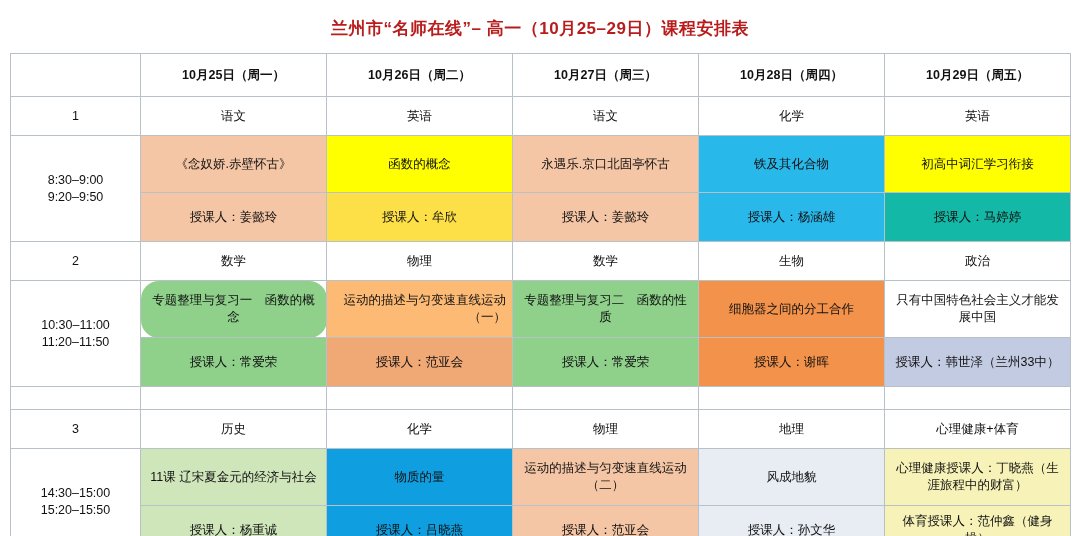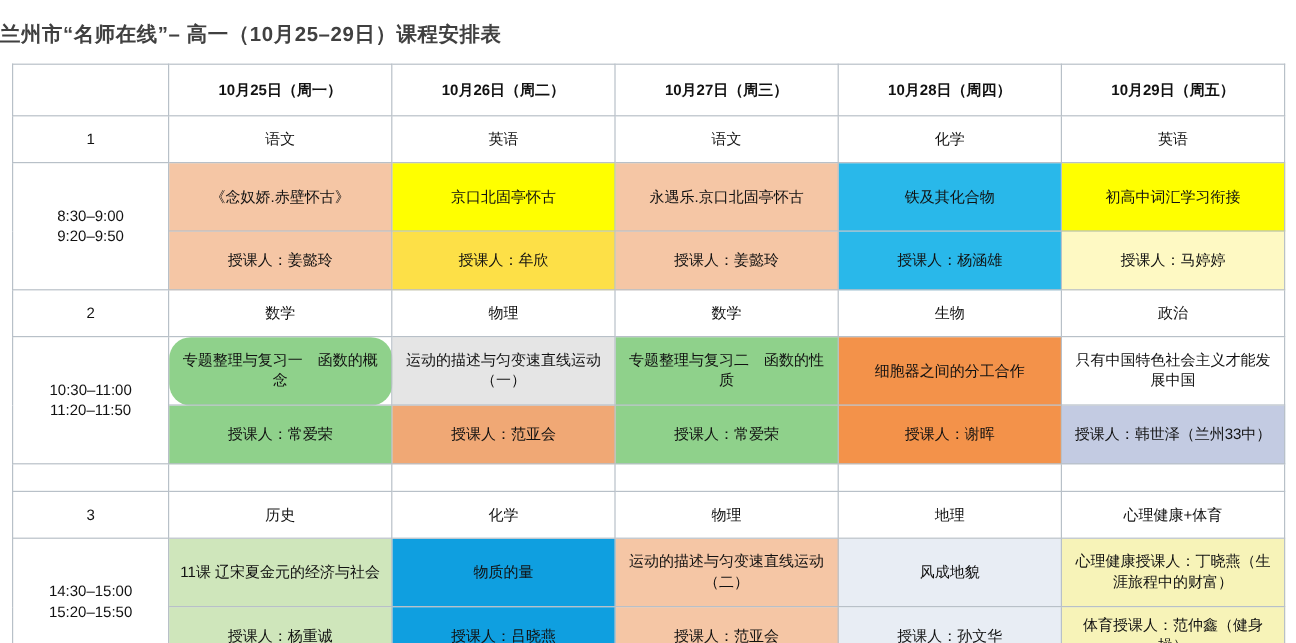--- a/index.html
+++ b/index.html
@@ -21,13 +21,13 @@
     background: #fff;
   }
   .title {
-    text-align: left;
+    text-align: center;
     font-size: 17px;
     font-weight: bold;
     letter-spacing: 0.5px;
     padding-top: 17px;
     padding-bottom: 13px;
-    color: #404040;
+    color: #b91c1c;
   }
   table.sched {
     border-collapse: collapse;

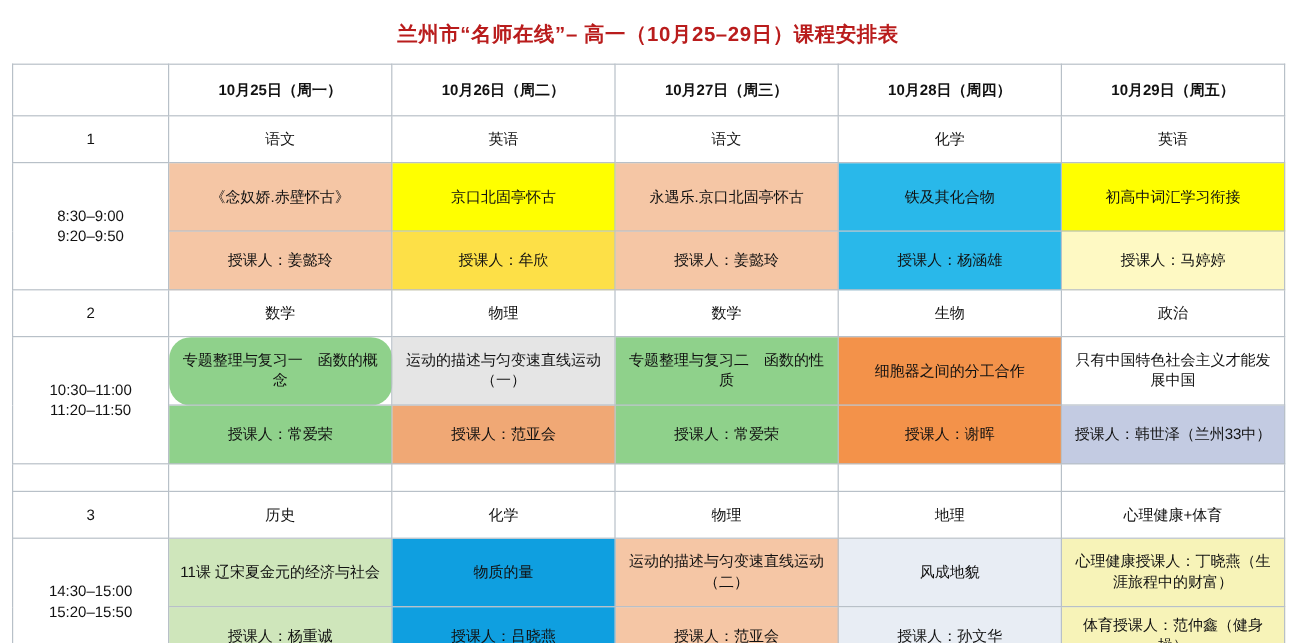--- a/index.html
+++ b/index.html
@@ -127,7 +127,7 @@
           <div>9:20–9:50</div>
         </td>
         <td class="topic" style="background-color: rgb(245, 198, 165);">《念奴娇.赤壁怀古》</td>
-        <td class="topic" style="background-color: rgb(255, 255, 0);">京口北固亭怀古</td>
+        <td class="topic" style="background-color: rgb(255, 255, 0);">函数的概念</td>
         <td class="topic" style="background-color: rgb(245, 198, 165);">永遇乐.京口北固亭怀古</td>
         <td class="topic" style="background-color: rgb(41, 184, 234);">铁及其化合物</td>
         <td class="topic" style="background-color: rgb(255, 255, 0);">初高中词汇学习衔接</td>

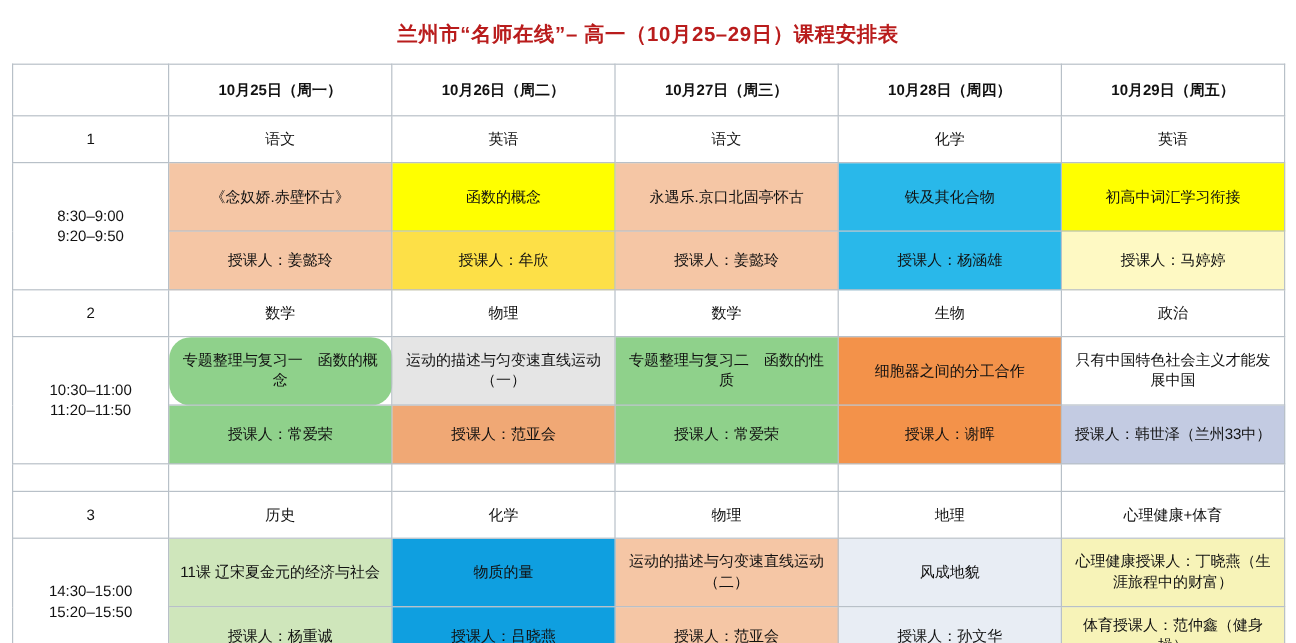--- a/index.html
+++ b/index.html
@@ -137,7 +137,7 @@
         <td class="teacher" style="background-color: #fde047;">授课人：牟欣</td>
         <td class="teacher" style="background-color: rgb(245, 198, 165);">授课人：姜懿玲</td>
         <td class="teacher" style="background-color: rgb(41, 184, 234);">授课人：杨涵雄</td>
-        <td class="teacher" style="background-color: #fef9c3;">授课人：马婷婷</td>
+        <td class="teacher" style="background-color: #14b8a6;">授课人：马婷婷</td>
       </tr>
 
       <tr>

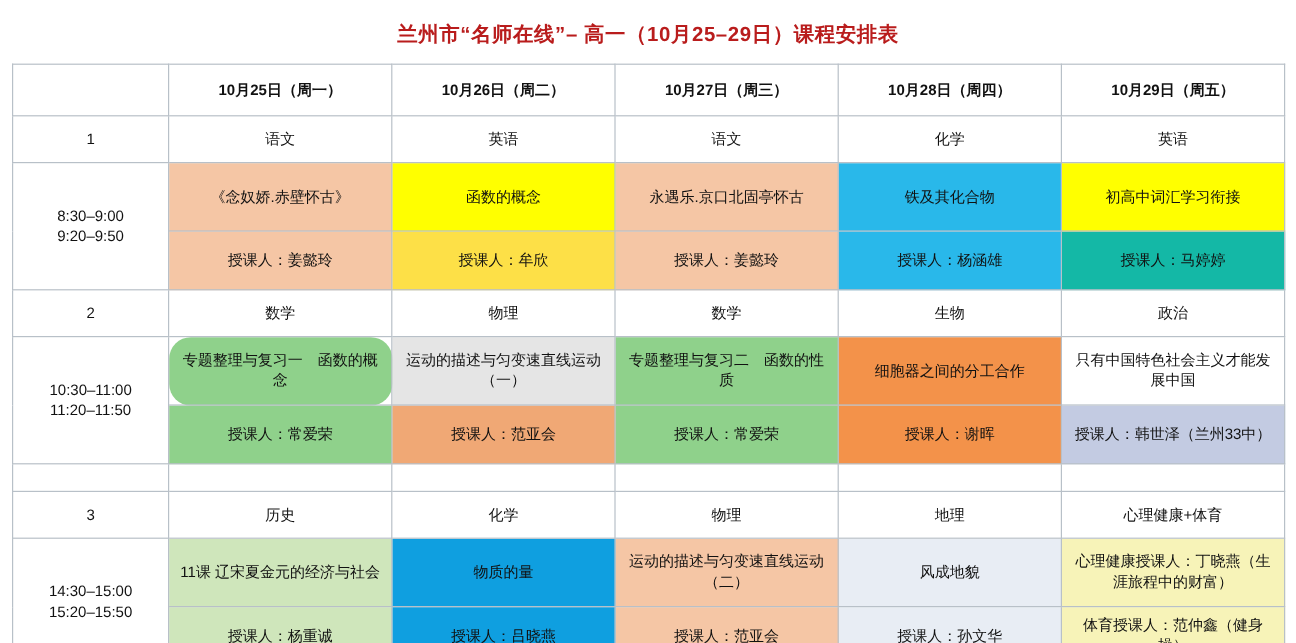--- a/index.html
+++ b/index.html
@@ -154,7 +154,7 @@
           <div>11:20–11:50</div>
         </td>
         <td class="topic text-left" style="background-color: rgb(143, 209, 139); border-radius: 18px;">专题整理与复习一　函数的概念</td>
-        <td class="topic" style="background-color: #e5e5e5;">运动的描述与匀变速直线运动（一）</td>
+        <td class="topic" style="background-color: #fdba74; text-align: right;">运动的描述与匀变速直线运动（一）</td>
         <td class="topic text-left" style="background-color: rgb(143, 209, 139);">专题整理与复习二　函数的性质</td>
         <td class="topic" style="background-color: rgb(243, 146, 74); margin-left: 28px;">细胞器之间的分工合作</td>
         <td class="topic" style="background-color: rgb(255, 255, 255);">只有中国特色社会主义才能发展中国</td>

